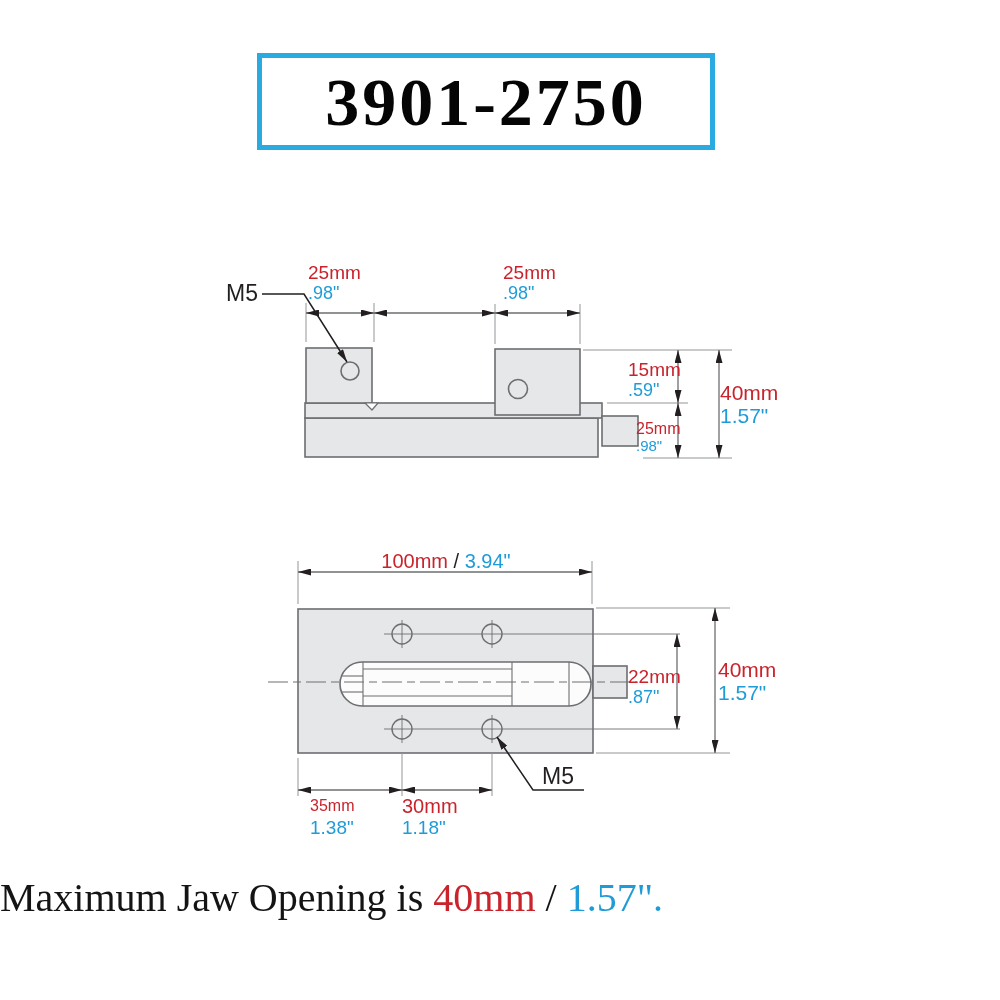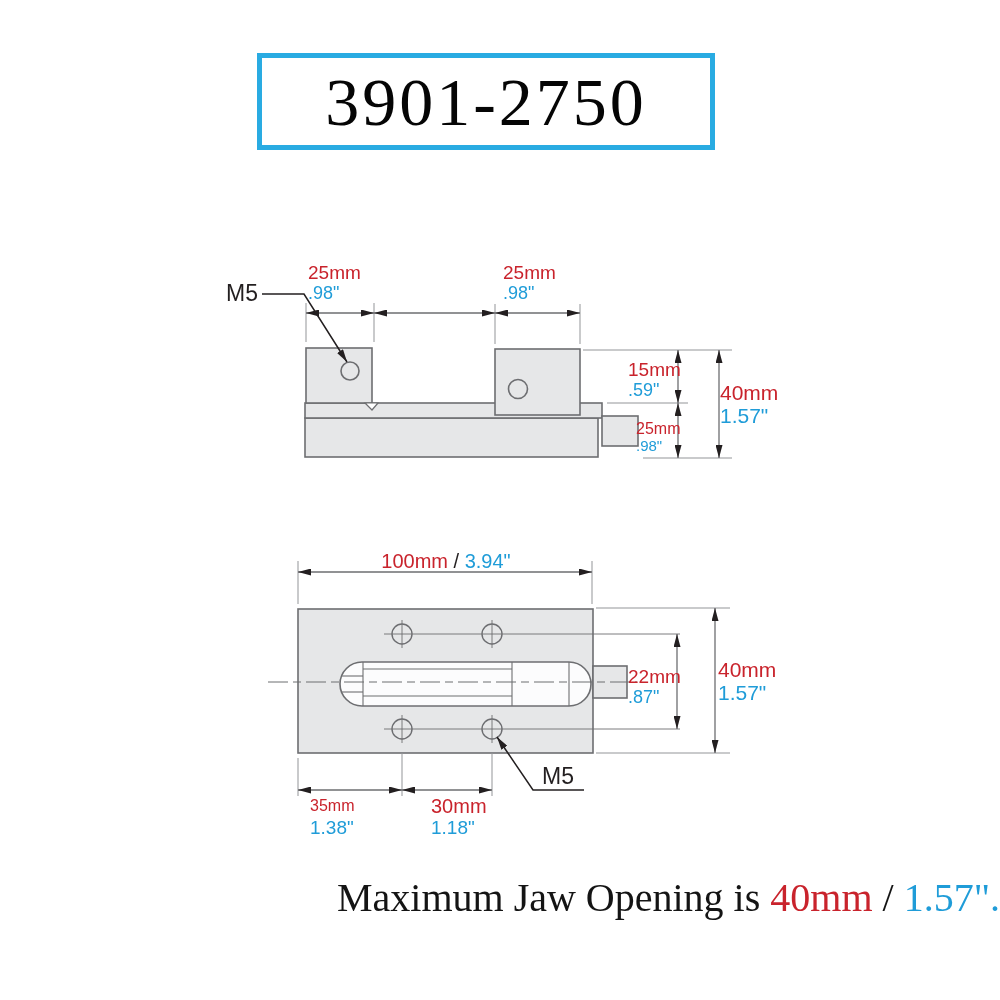--- a/index.html
+++ b/index.html
@@ -19,7 +19,7 @@
     display:flex;align-items:center;justify-content:center;
   }
   .title-text{
-    font-family:"Liberation Serif",serif;font-weight:normal;
+    font-family:"Liberation Serif",serif;font-weight:bold;
     font-size:68px;letter-spacing:3px;color:#050505;line-height:1;
   }
   svg.drawing{position:absolute;left:0;top:0;}

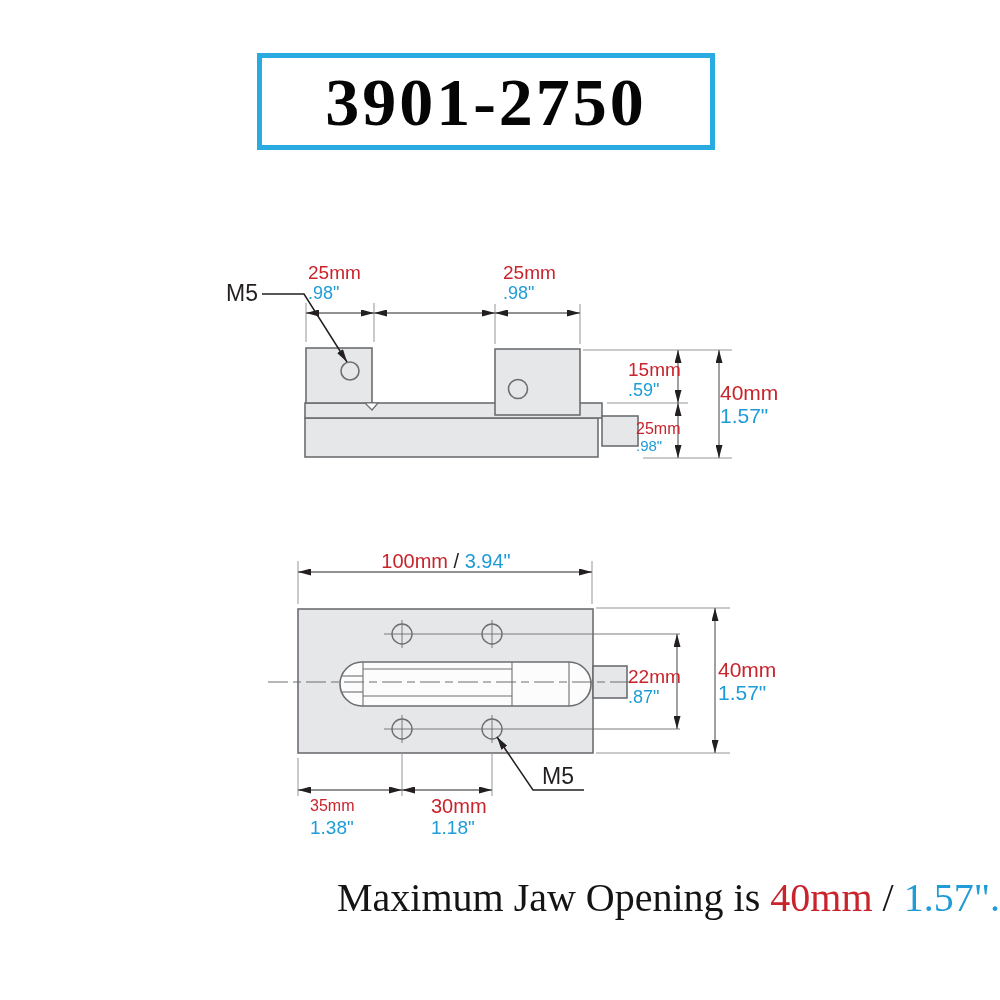--- a/index.html
+++ b/index.html
@@ -192,7 +192,7 @@
     <span class="inch" style="font-size:19px;">1.38"</span>
   </div>
 
-  <div class="dim-label" style="left:431px;top:795px;width:76px;line-height:22px;">
+  <div class="dim-label" style="left:402px;top:795px;width:76px;line-height:22px;">
     <span class="mm" style="font-size:20px;">30mm</span>
     <span class="inch" style="font-size:19px;">1.18"</span>
   </div>

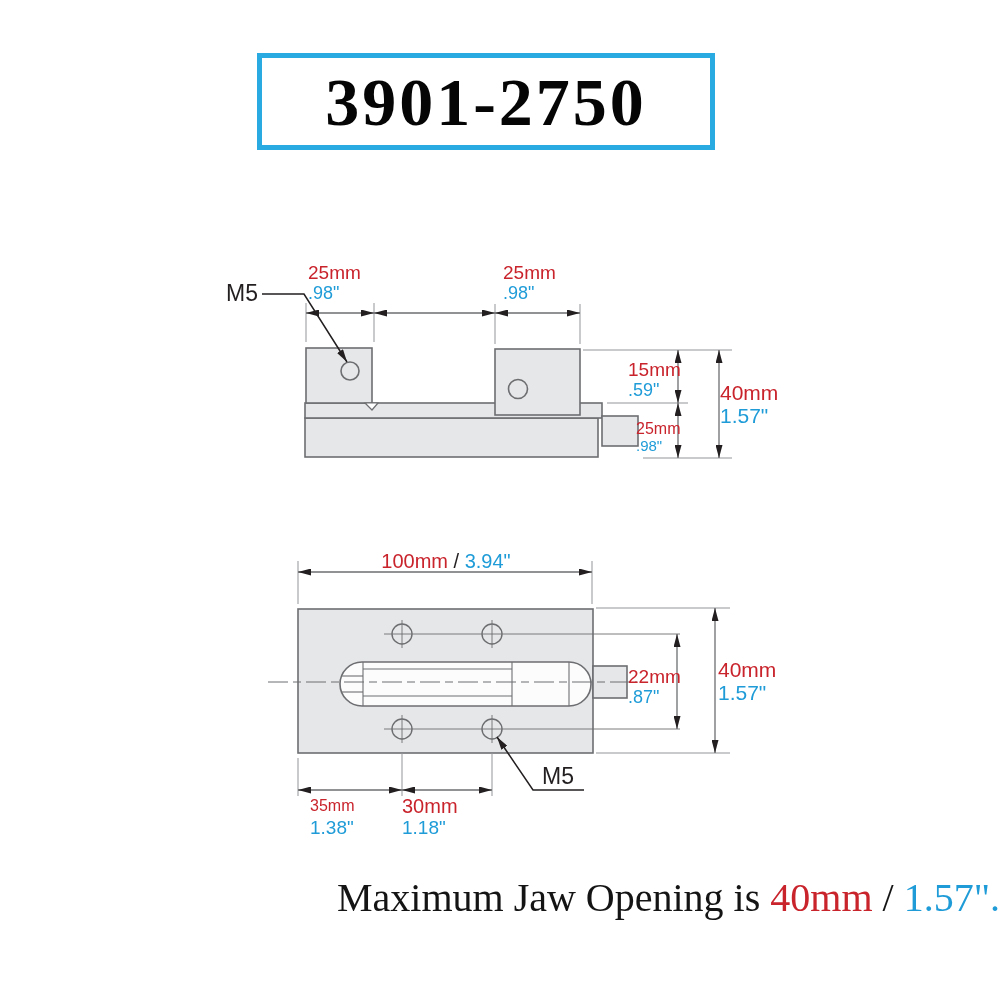--- a/index.html
+++ b/index.html
@@ -37,7 +37,7 @@
   .inline-label .inch{color:var(--blue);}
   .m5-label{position:absolute;font-size:23px;color:var(--ink);text-align:center;}
   .caption{
-    position:absolute;left:0;top:874px;width:1000px;text-align:right;
+    position:absolute;left:0;top:874px;width:1000px;text-align:left;
     font-family:"Liberation Serif",serif;font-size:40px;color:#141414;white-space:nowrap;
   }
   .caption .metric{color:var(--red);}

